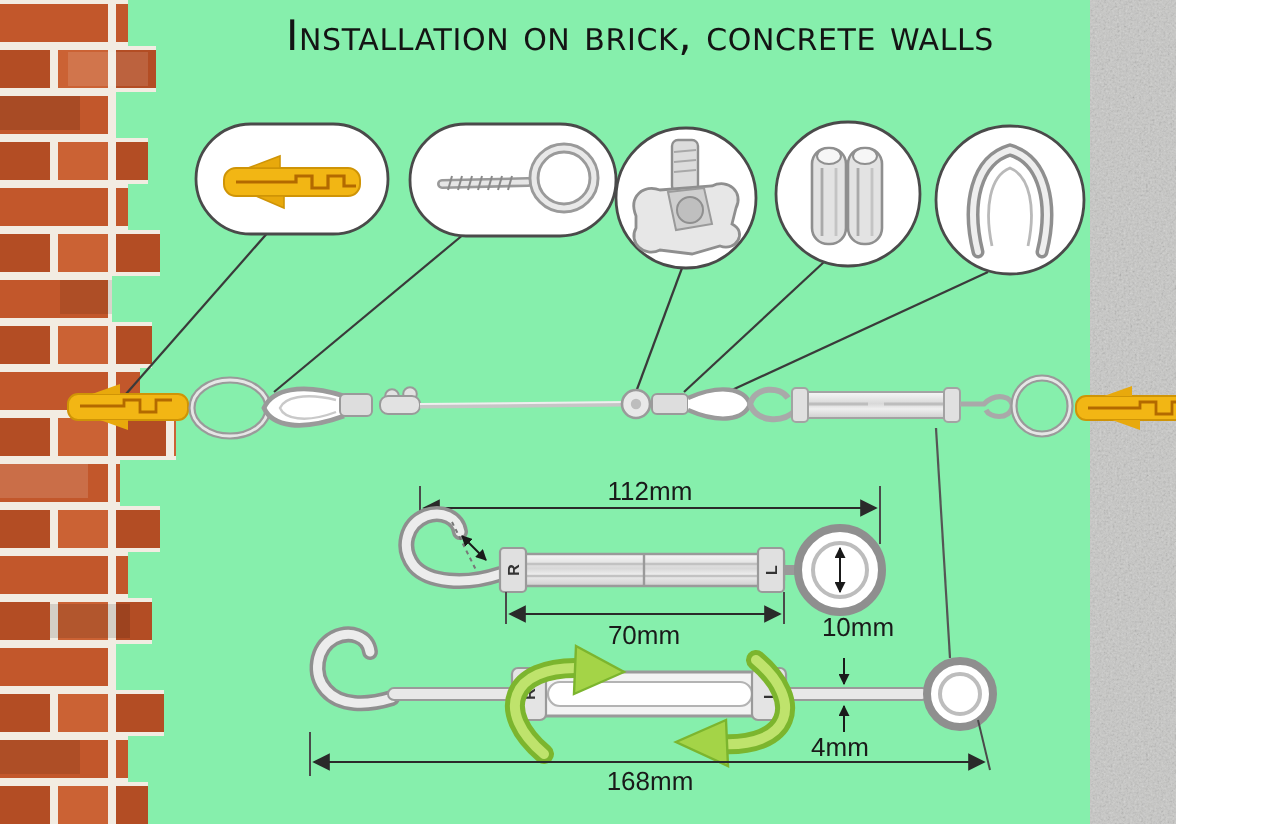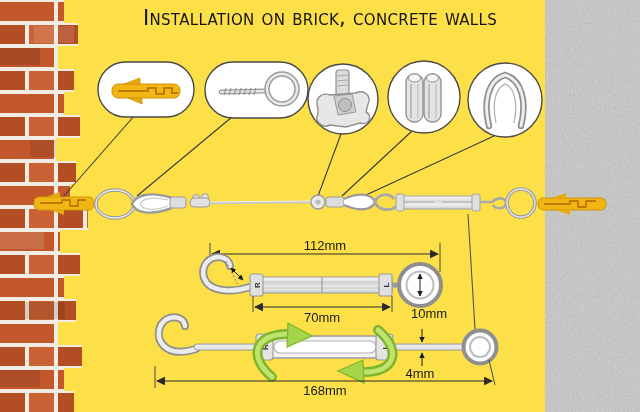--- a/index.html
+++ b/index.html
@@ -4,7 +4,7 @@
 <style>
   html,body{margin:0;padding:0;background:#ffffff;}
   .stage{
-    position:relative;width:640px;height:412px;overflow:hidden;background:#fde047;
+    position:relative;width:588px;height:412px;overflow:hidden;background:#86efac;
     font-family:"Liberation Sans",sans-serif;
   }
   .title{

